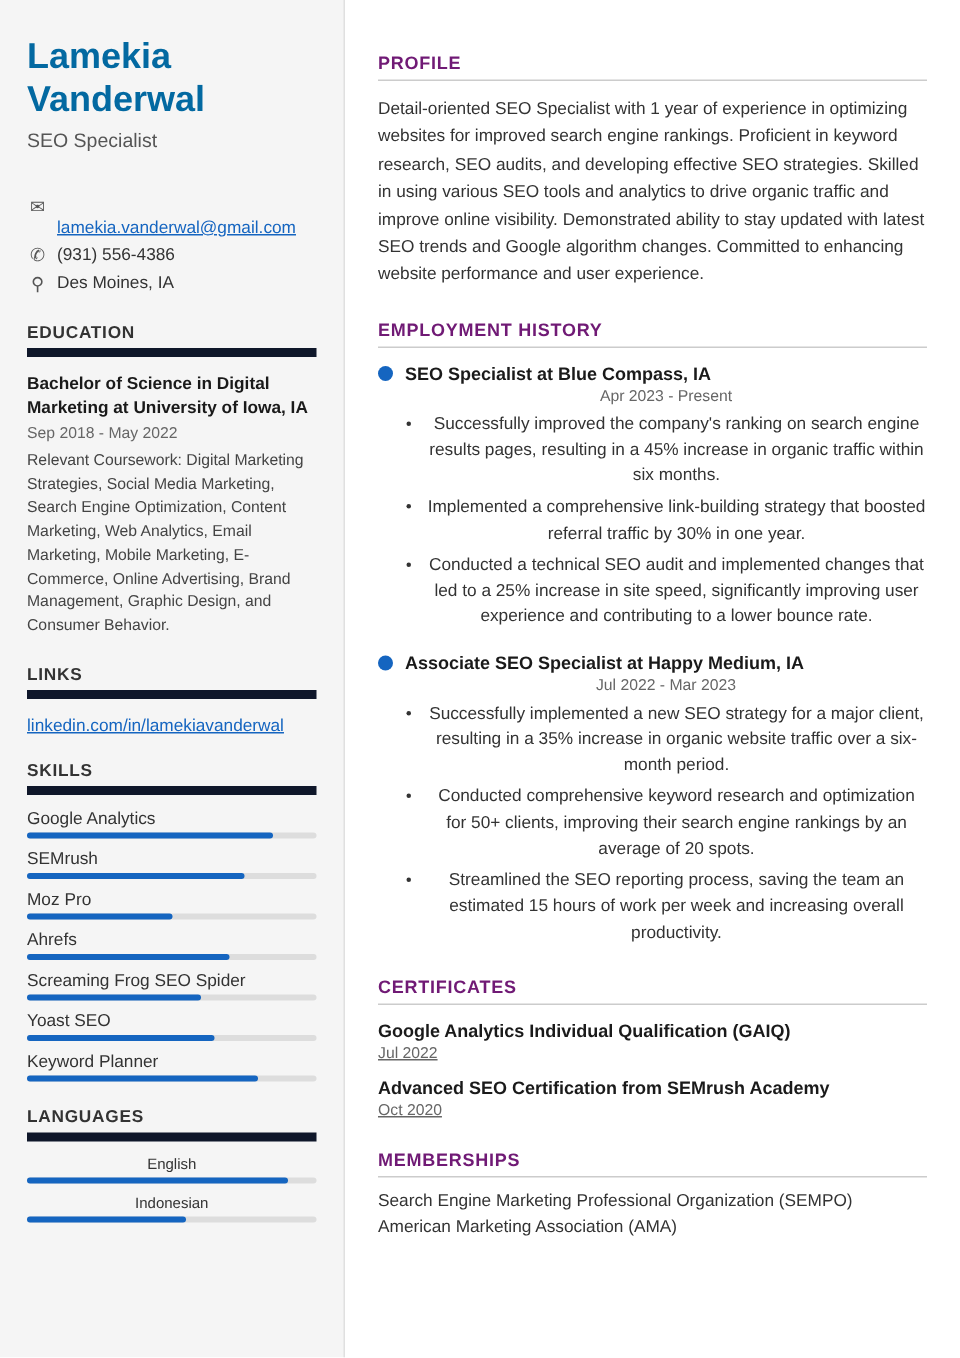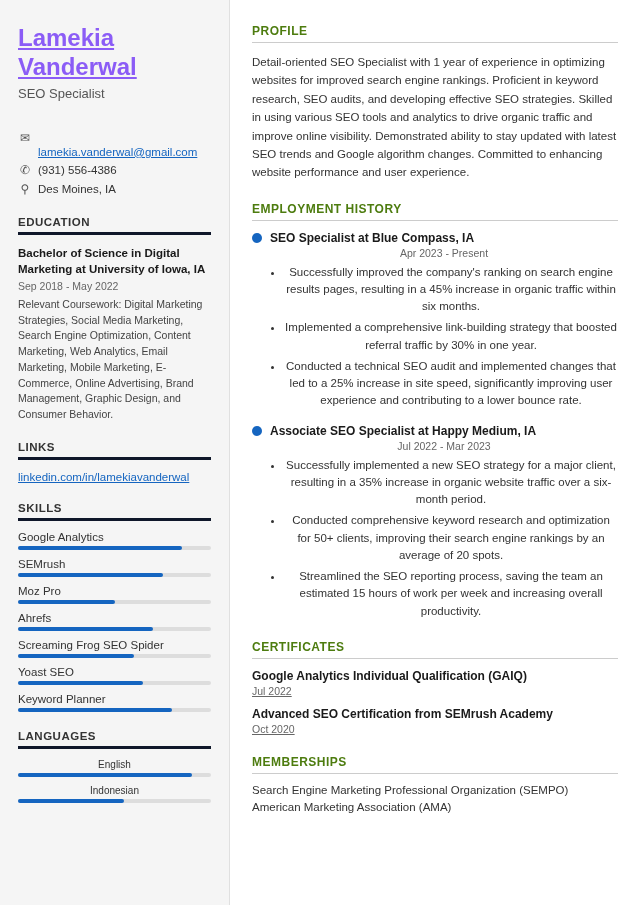--- a/index.html
+++ b/index.html
@@ -27,10 +27,9 @@
     .name {
       font-size: 24px;
       font-weight: bold;
-      color: #8b5cf6;
+      color: #0369a1;
       line-height: 1.2;
       margin-bottom: 4px;
-      text-decoration: underline;
     }
     .job-title {
       font-size: 13px;

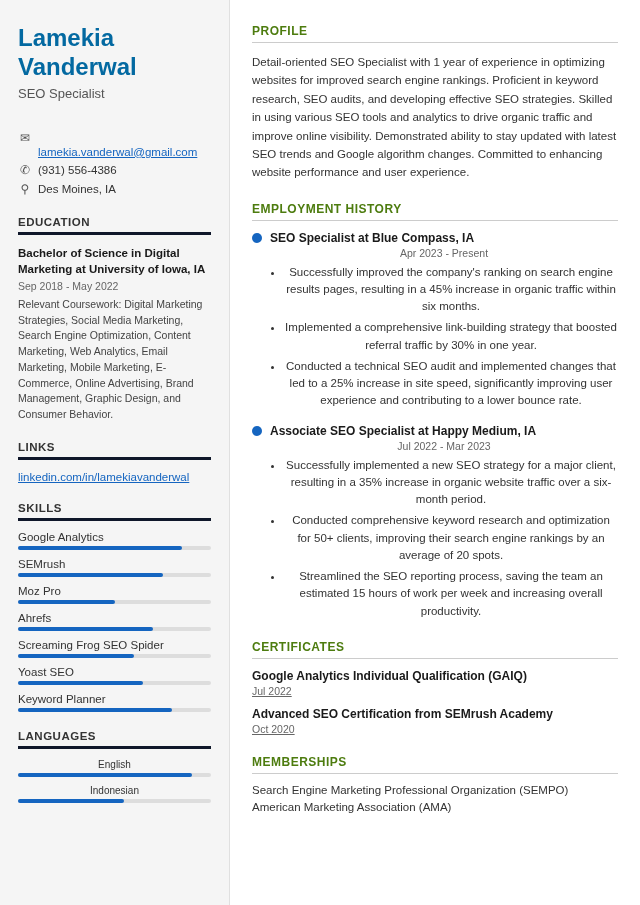--- a/index.html
+++ b/index.html
@@ -140,10 +140,11 @@
       font-weight: bold;
       text-transform: uppercase;
       letter-spacing: 0.5px;
-      color: #4d7c0f;
+      color: #701a75;
       border-bottom: 1px solid #ccc;
       padding-bottom: 4px;
       margin-bottom: 10px;
+      margin-top: 11px;
     }
     .main-section {
       margin-bottom: 20px;

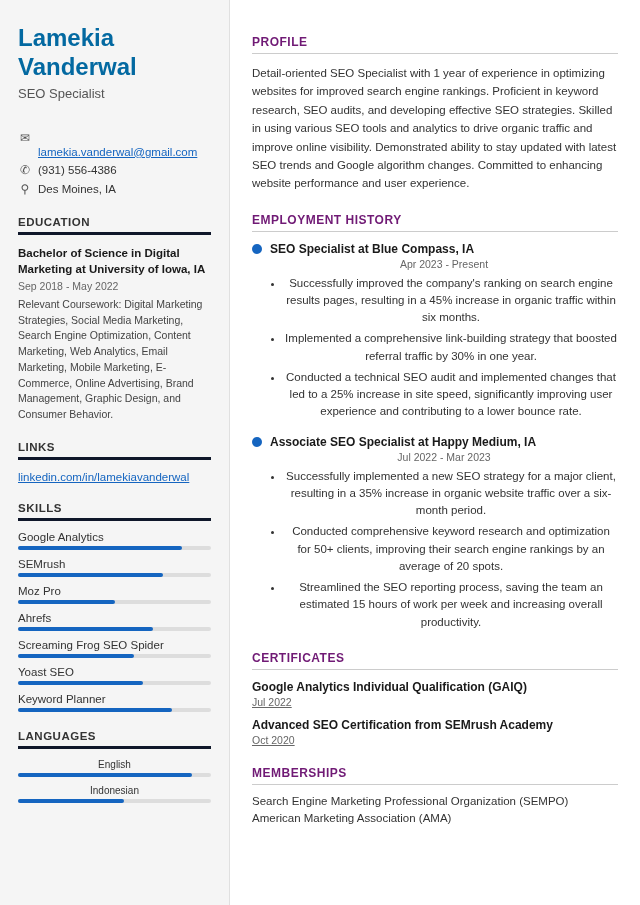--- a/index.html
+++ b/index.html
@@ -63,7 +63,7 @@
       text-transform: uppercase;
       letter-spacing: 0.5px;
       color: #333;
-      border-bottom: 3px solid #0f172a;
+      border-bottom: 6px solid #0f172a;
       padding-bottom: 4px;
       margin-bottom: 10px;
       margin-top: 18px;

